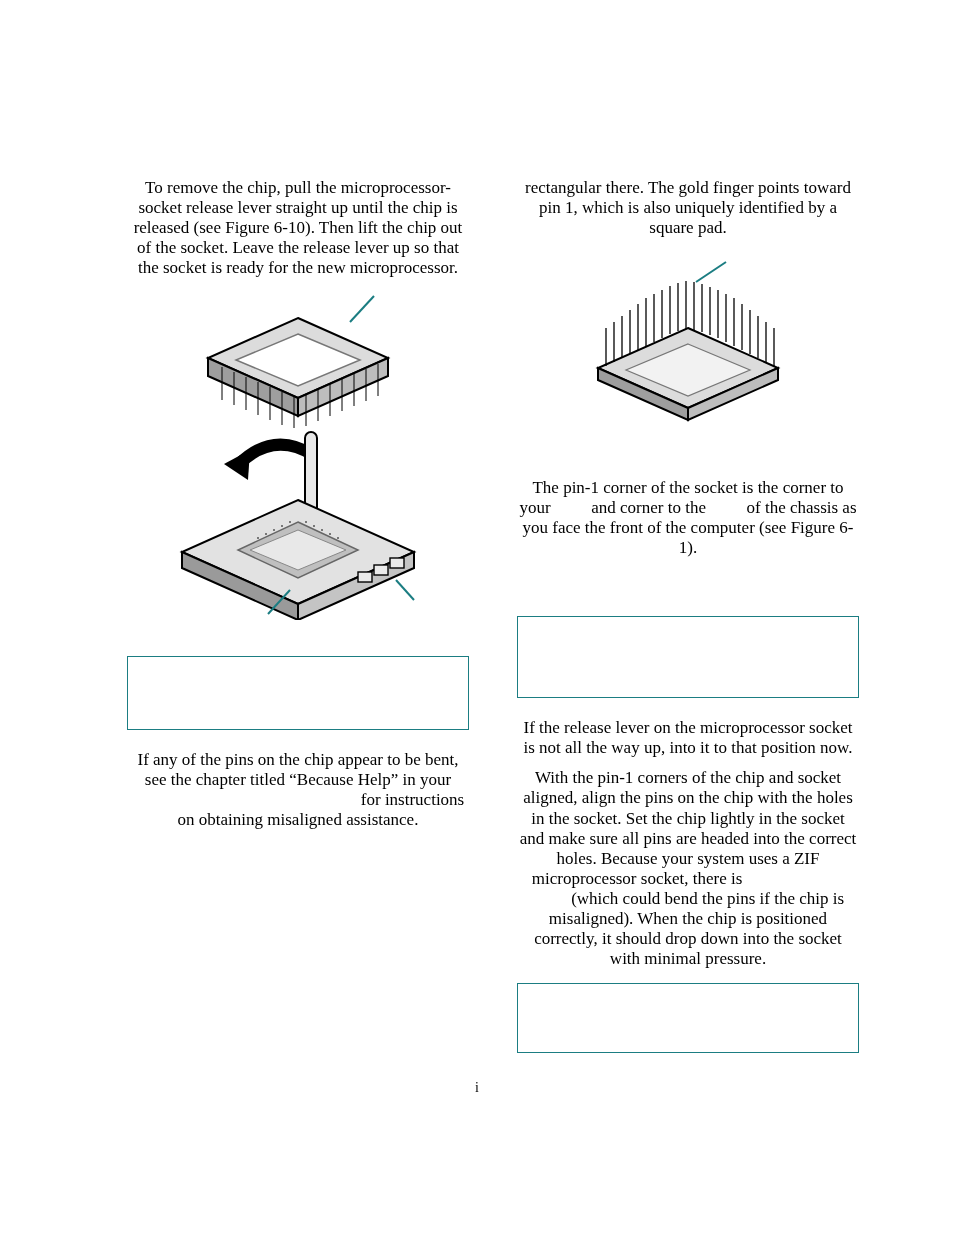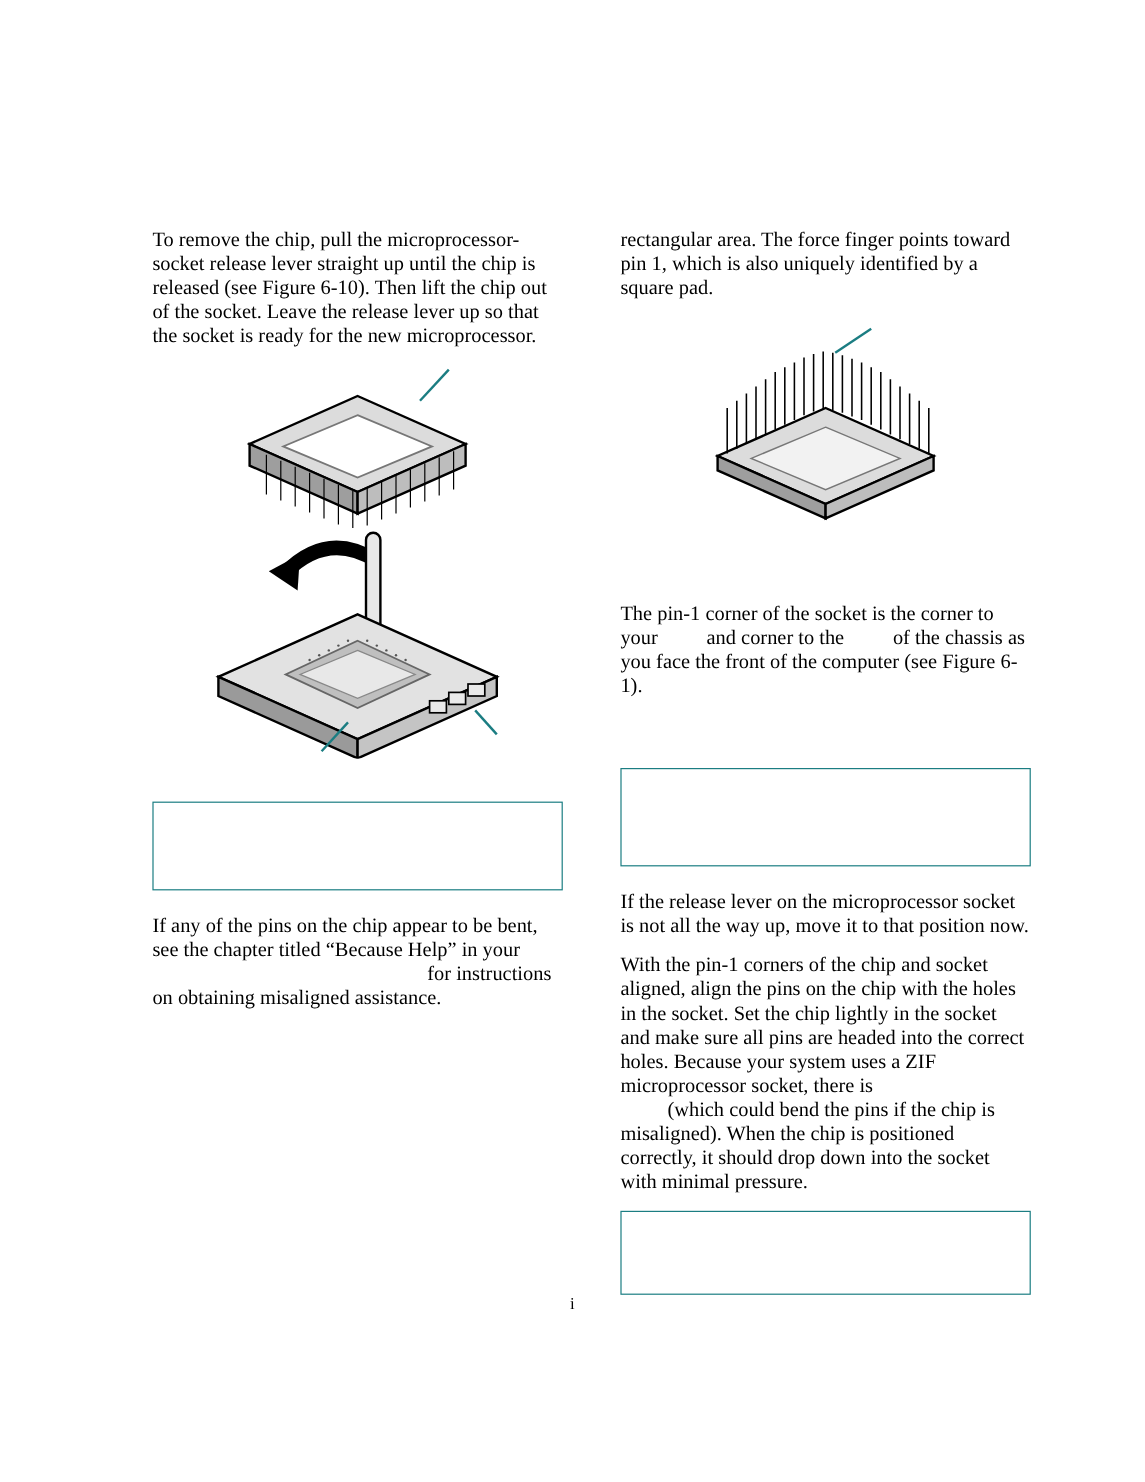--- a/index.html
+++ b/index.html
@@ -27,7 +27,8 @@
     min-width: 0;
   }
   p {
-    margin: 12px 0 10px 0;
+    margin: 0 0 10px 0;
+    text-align: center;
   }
   .note-box {
     border: 1px solid #1b7d82;

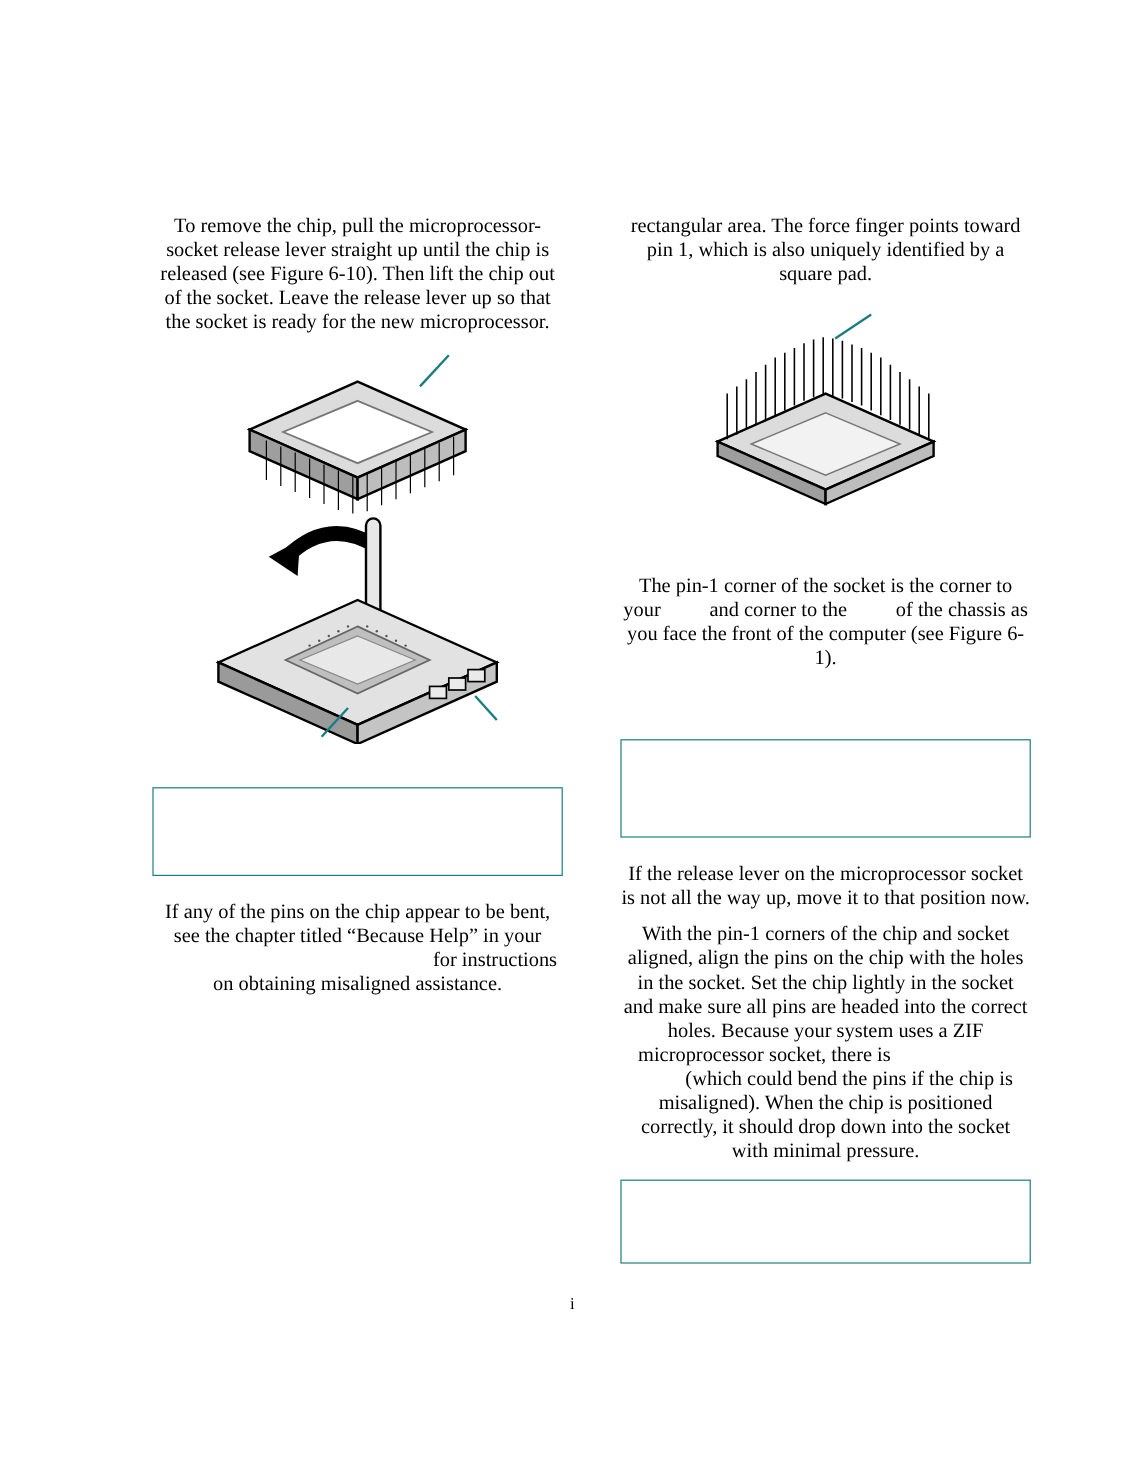--- a/index.html
+++ b/index.html
@@ -168,7 +168,7 @@
     </div>
 
     <div class="col">
-      <p>rectangular area. The force finger points toward pin 1, which is also uniquely identified by a square pad.</p>
+      <p>rectangular there. The gold finger points toward pin 1, which is also uniquely identified by a square pad.</p>
 
       <div class="fig-right-wrap">
         <svg width="220" height="170" viewBox="0 0 220 170">

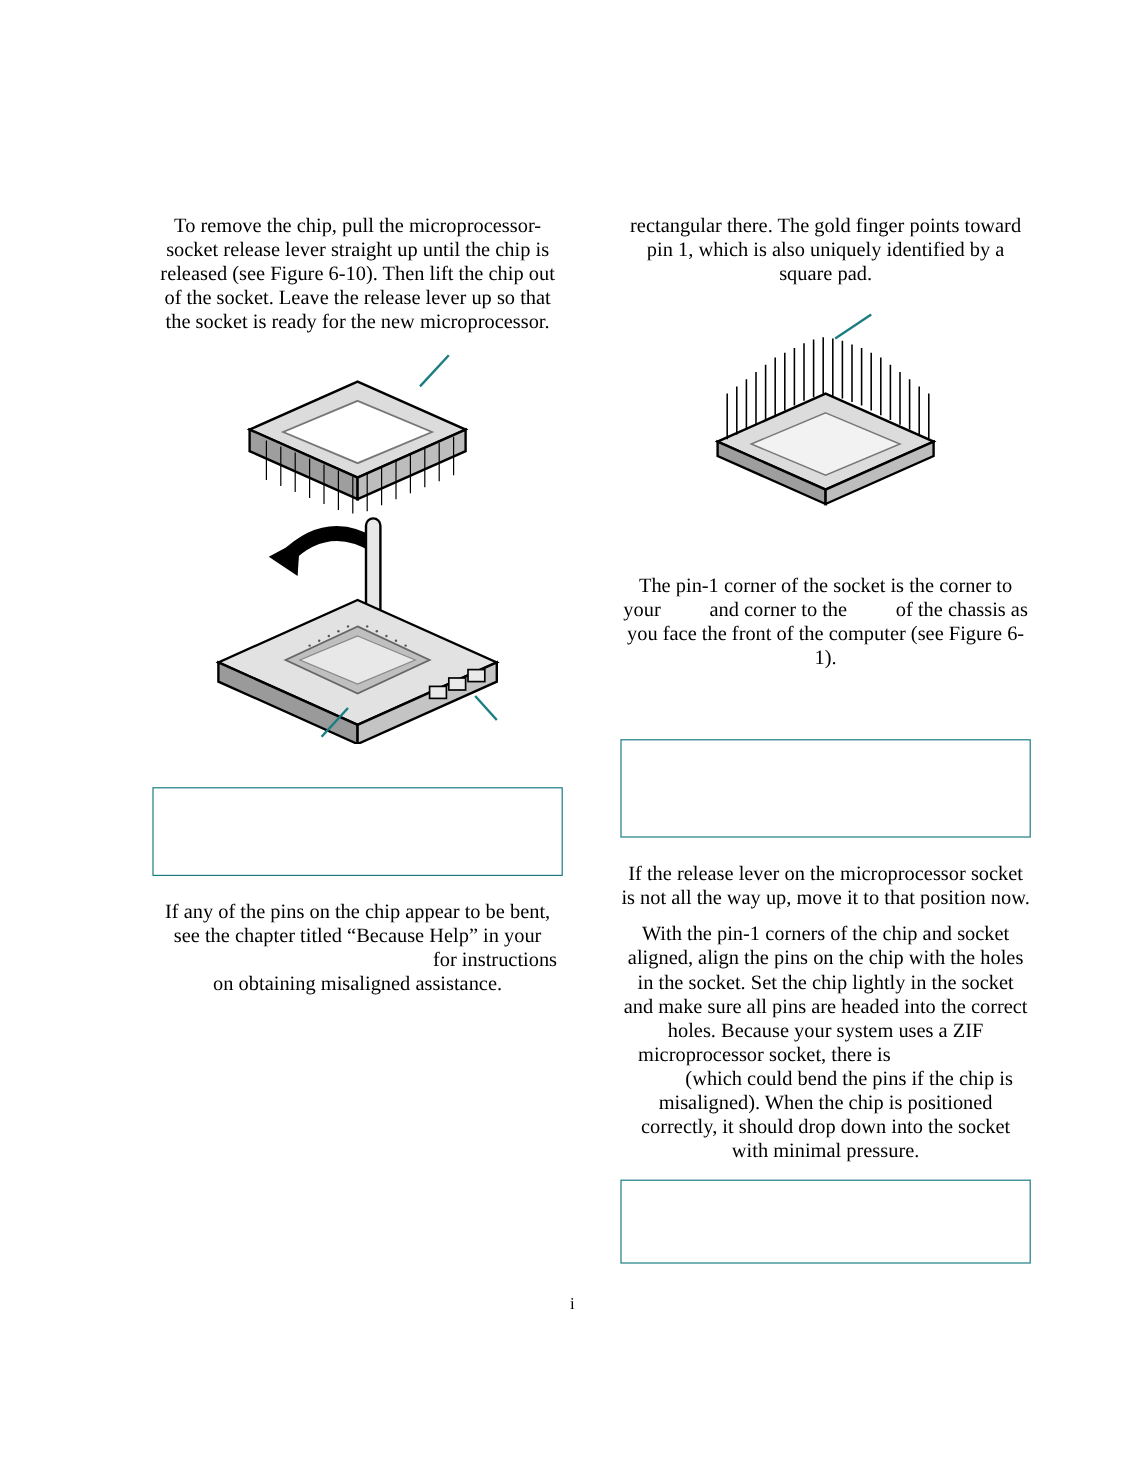--- a/index.html
+++ b/index.html
@@ -219,7 +219,7 @@
 
       <div class="note-box note-right-1"></div>
 
-      <p>If the release lever on the microprocessor socket is not all the way up, move it to that position now.</p>
+      <p>If the release lever on the microprocessor socket is not all the way up, into it to that position now.</p>
 
       <p>
         <span>With the pin-1 corners of the chip and socket aligned, align the pins on the chip with the holes in the socket. Set the chip lightly in the socket and make sure all pins are headed into the correct holes. Because your system uses a ZIF microprocessor socket, there is </span><span class="white">no need to use force</span><span> (which could bend the pins if the chip is misaligned). When the chip is positioned correctly, it should drop down into the socket with minimal pressure.</span>

